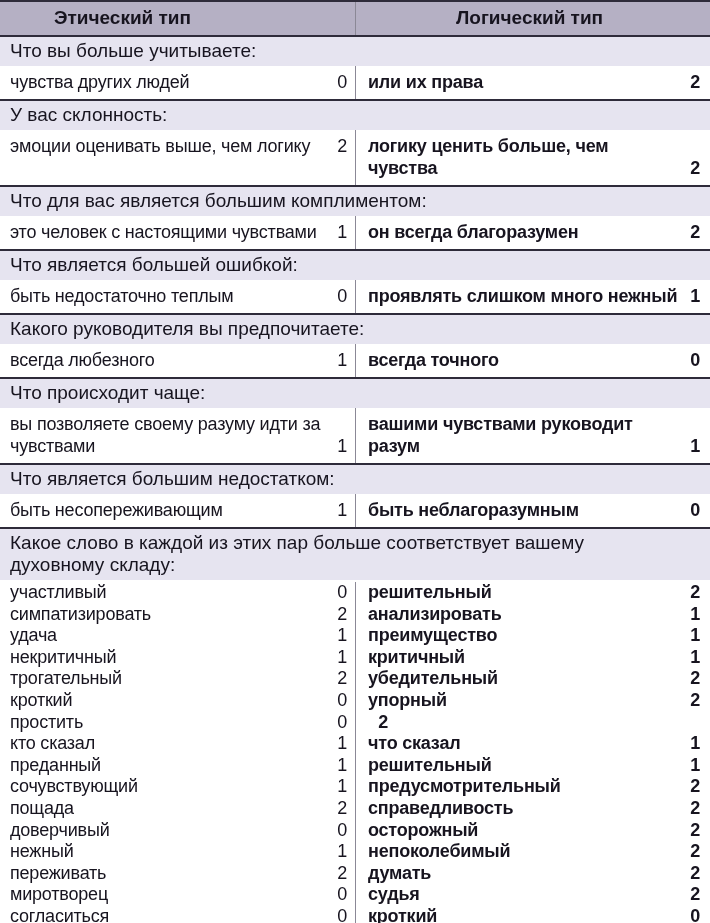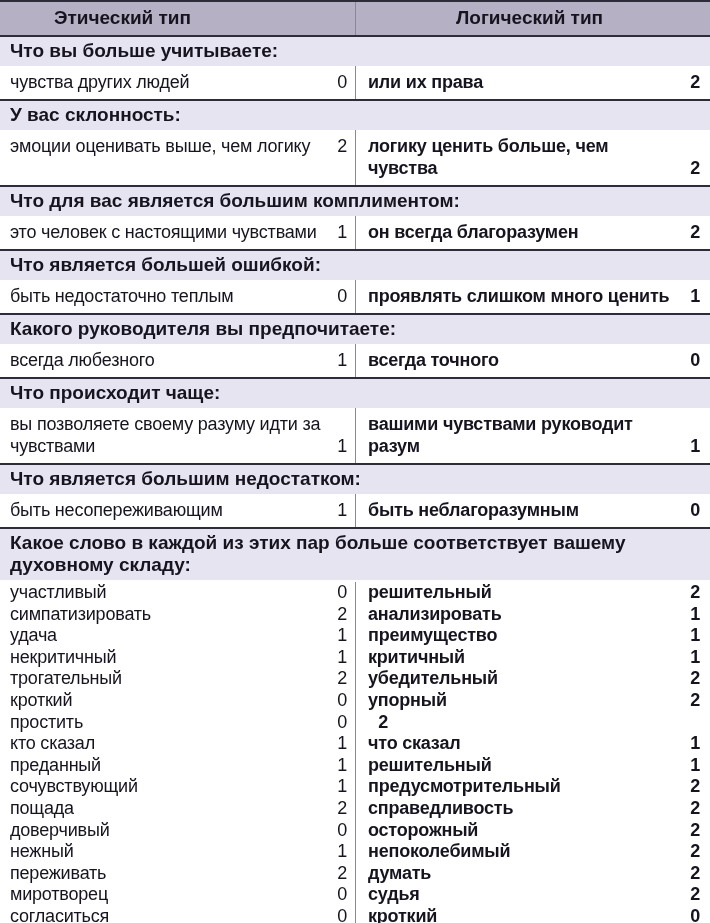--- a/index.html
+++ b/index.html
@@ -46,7 +46,7 @@
   .section-title{
     background:var(--section-bg);
     border-top:2px solid var(--dark);
-    font-weight:bold;
+    font-weight:normal;
     font-size:19px;
     line-height:22px;
     padding:3px 10px 4px 10px;

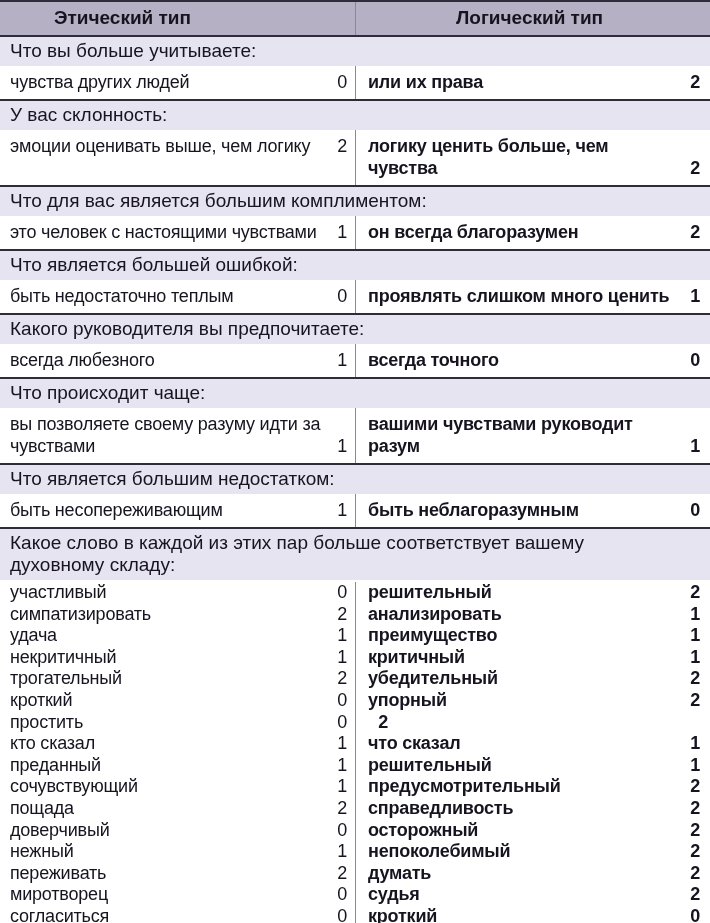--- a/index.html
+++ b/index.html
@@ -159,7 +159,7 @@
       <span class="score">0</span>
     </div>
     <div class="cell cr">
-      <span class="txt">проявлять слишком много ценить</span>
+      <span class="txt">проявлять слишком много нежный</span>
       <span class="score">1</span>
     </div>
   </div>

